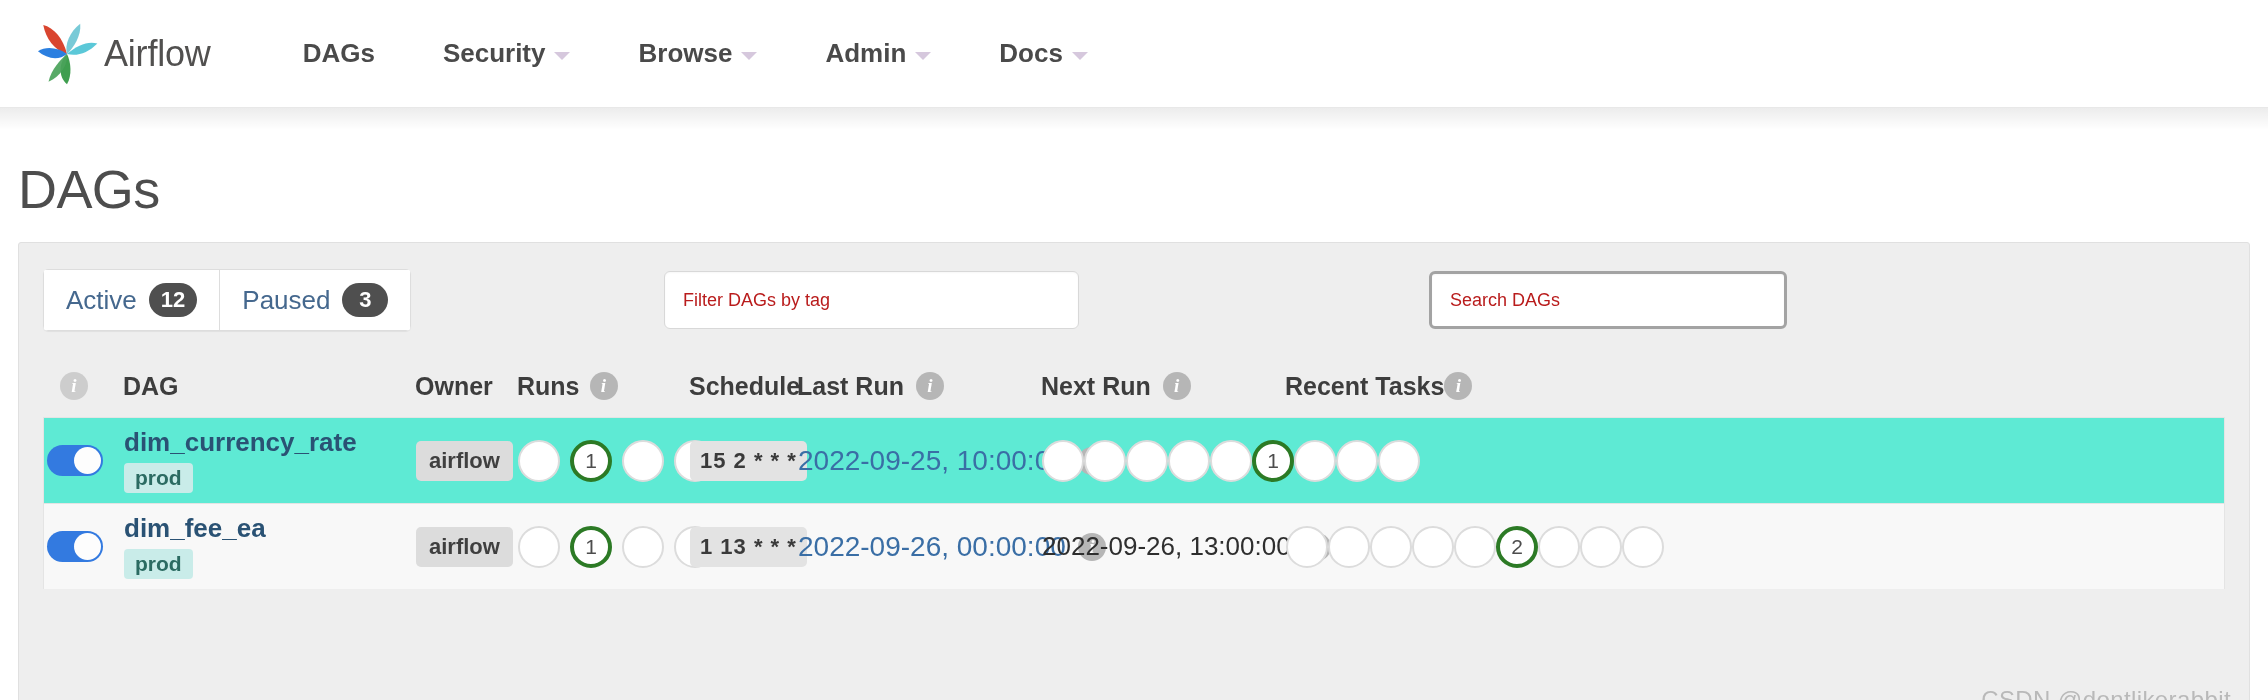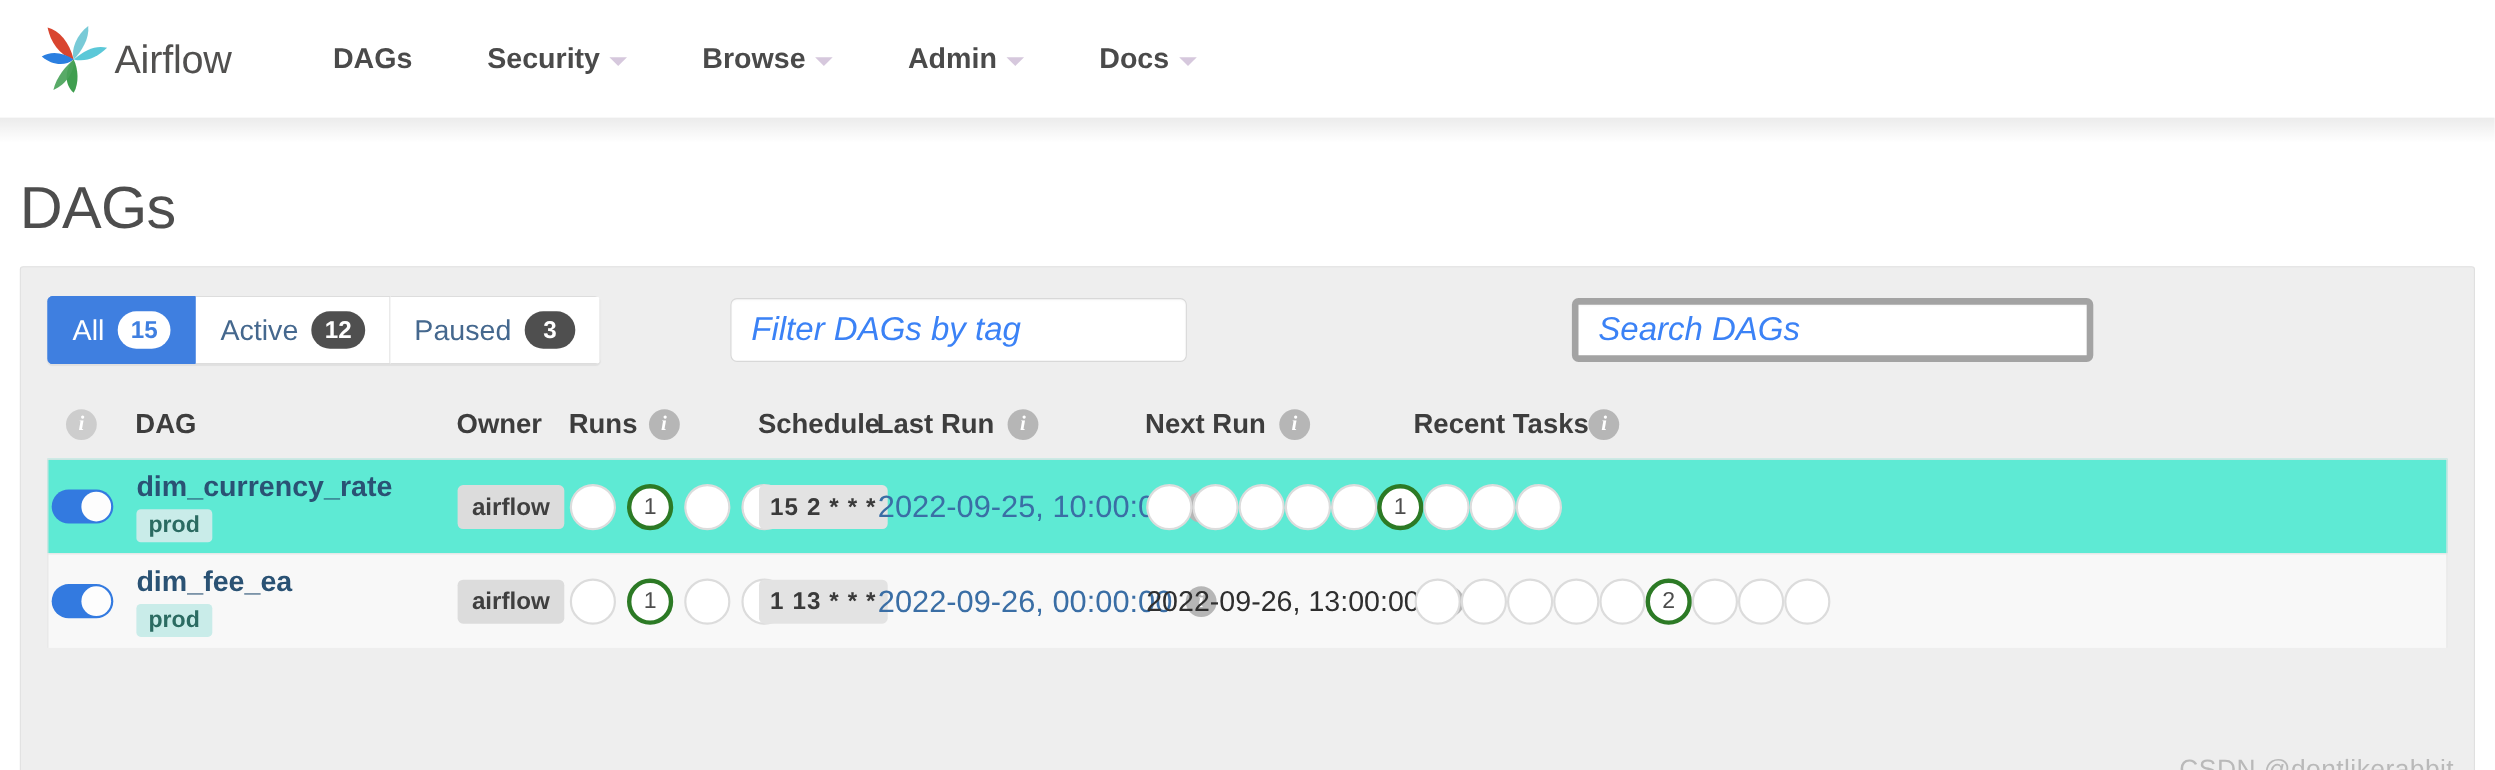--- a/index.html
+++ b/index.html
@@ -357,10 +357,6 @@
 
     <div class="toolbar">
       <div class="tab-group">
-        <div class="tab active">
-          <span>All</span>
-          <span class="tab-badge">15</span>
-        </div>
         <div class="tab">
           <span>Active</span>
           <span class="tab-badge">12</span>

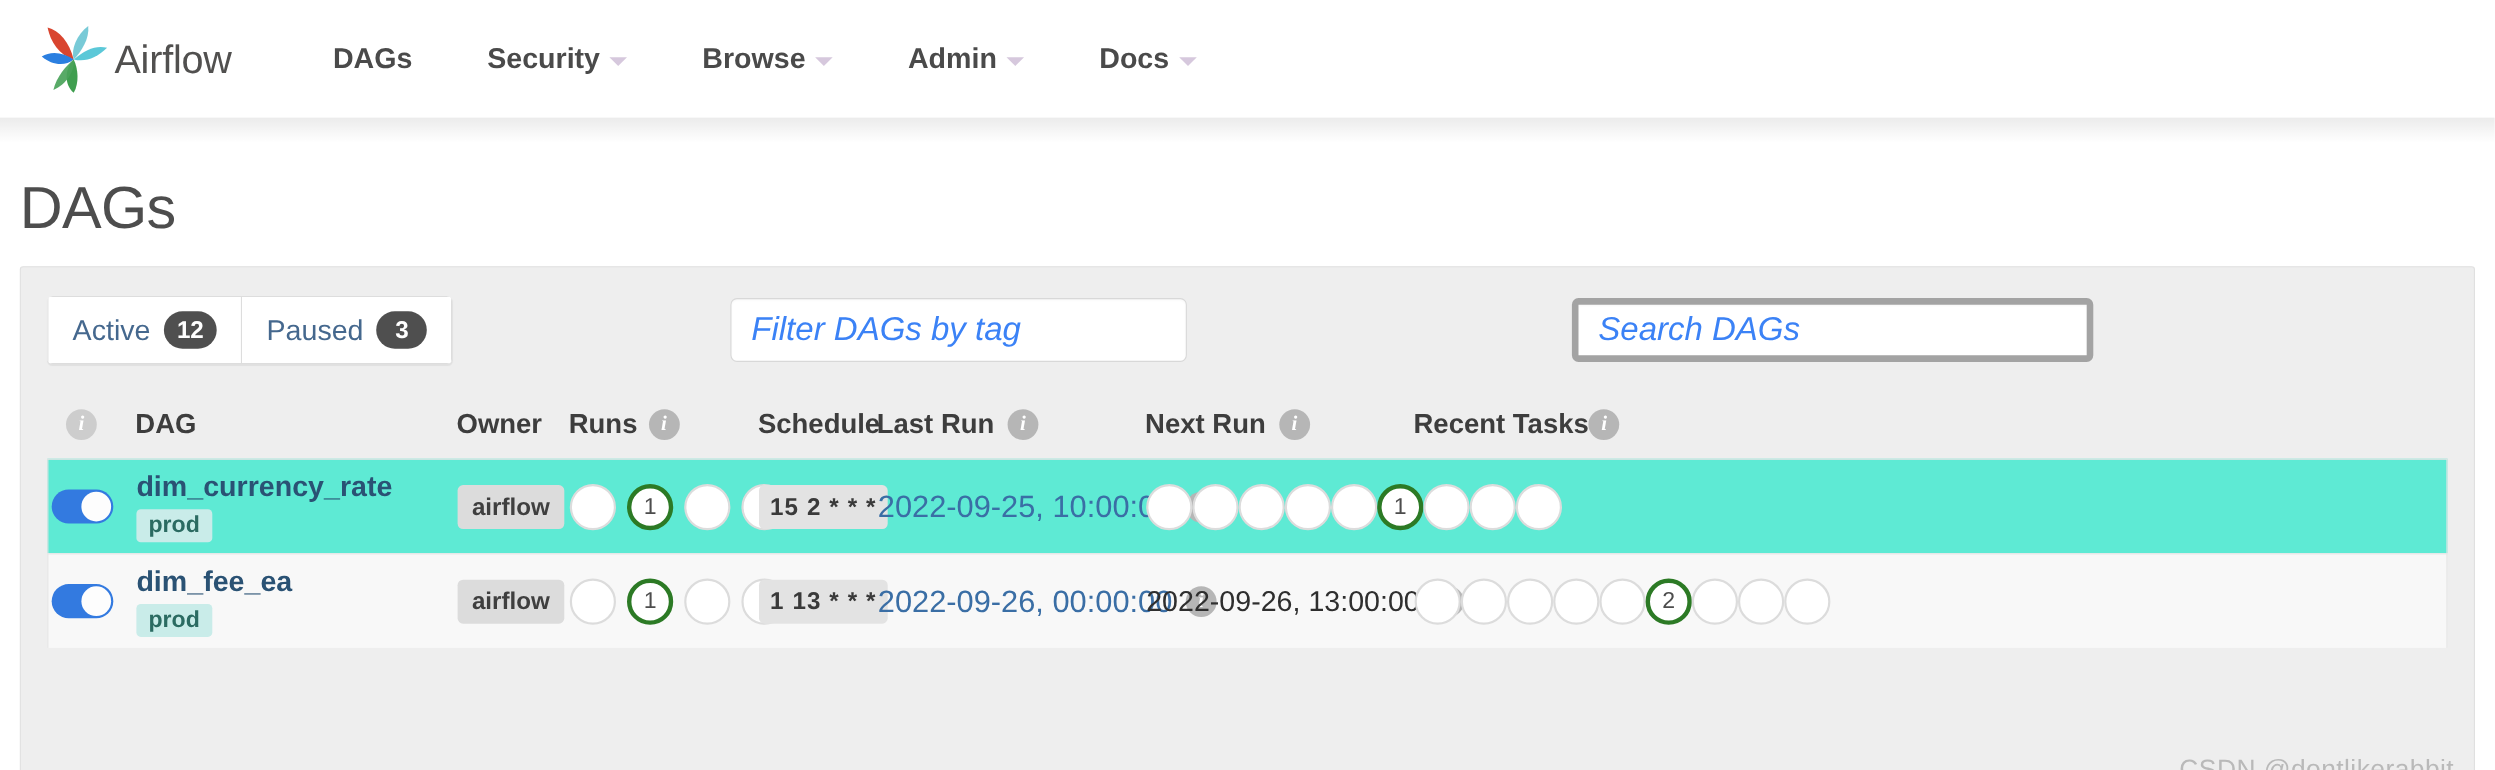--- a/index.html
+++ b/index.html
@@ -152,7 +152,7 @@
     padding: 0 18px;
     box-shadow: inset 0 1px 2px rgba(0,0,0,0.035);
   }
-  .field-text { font-size: 30px; color: #3b82f6; font-style: italic; }
+  .field-text { font-size: 18px; color: #b91c1c; }
 
   
   .dag-table { width: 100%; margin-top: 24px; }

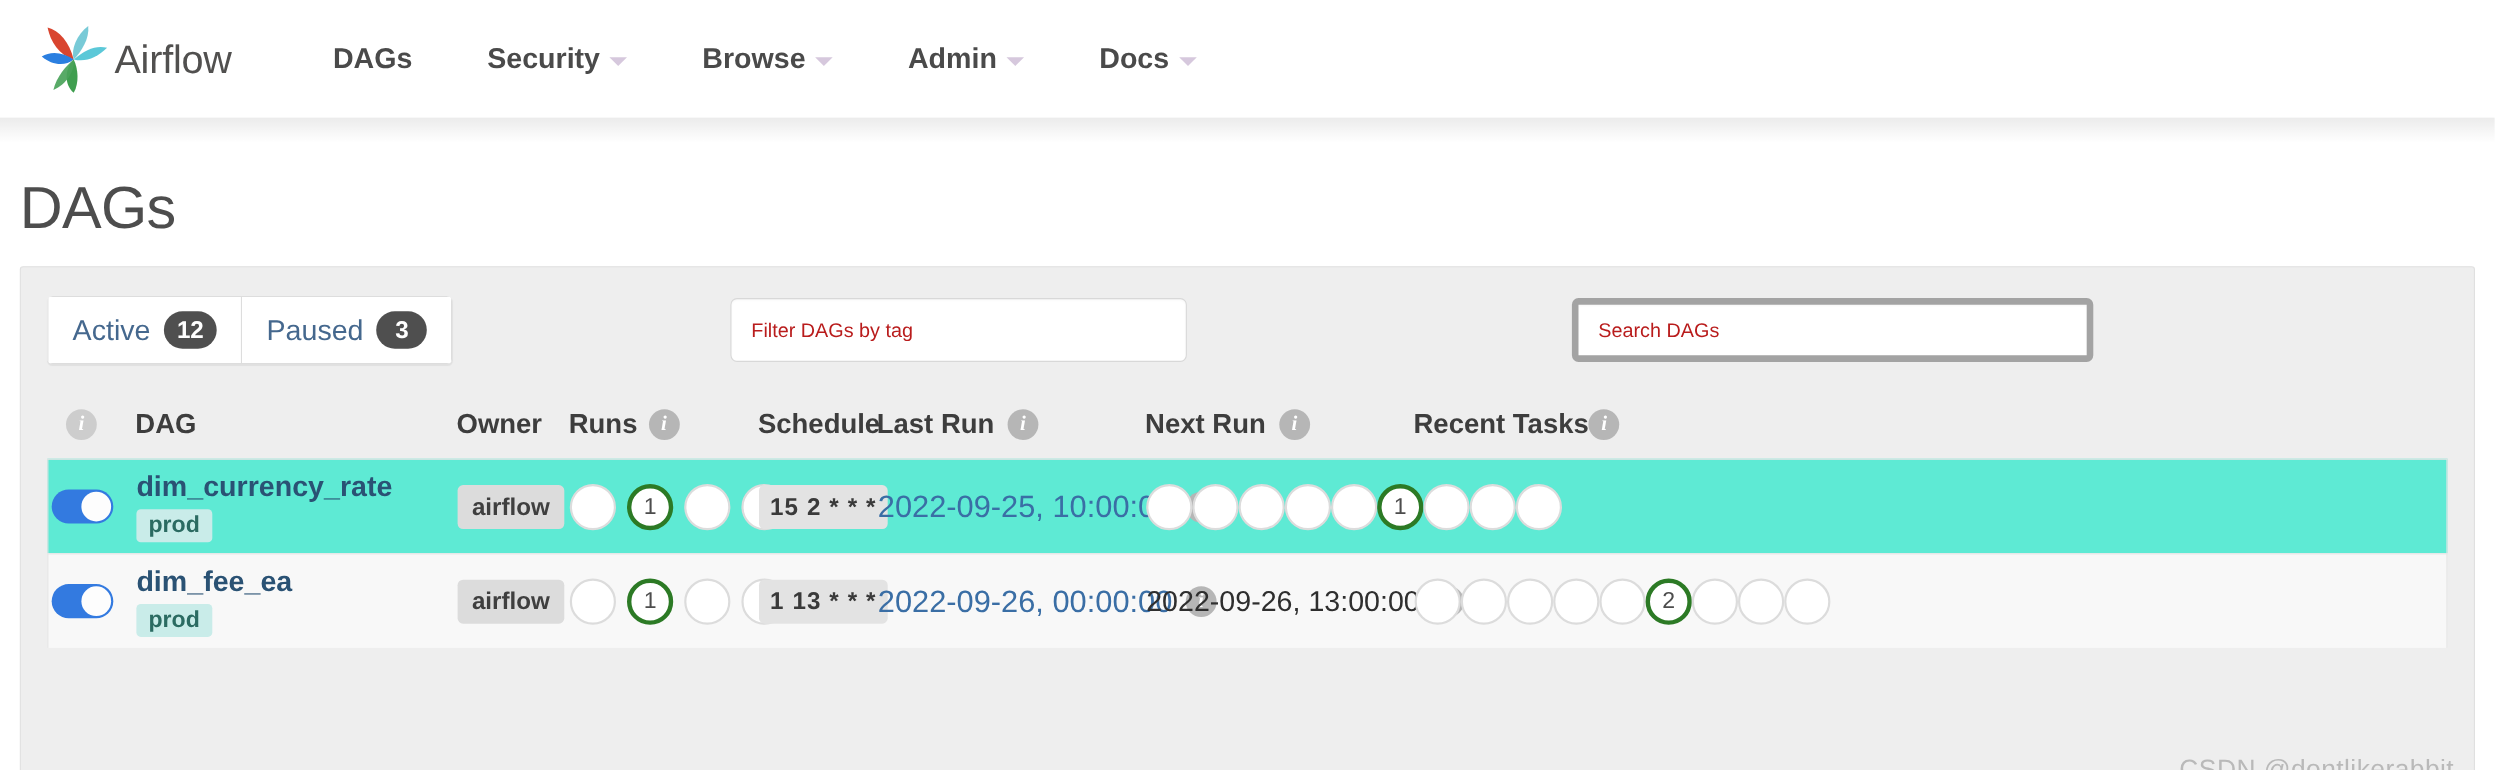--- a/index.html
+++ b/index.html
@@ -142,10 +142,10 @@
   .search-dags {
     position: absolute;
     left: 1386px;
-    width: 474px;
+    width: 358px;
     height: 58px;
     background: #ffffff;
-    border: 6px solid #a3a3a3;
+    border: 3px solid #a3a3a3;
     border-radius: 6px;
     display: flex;
     align-items: center;

